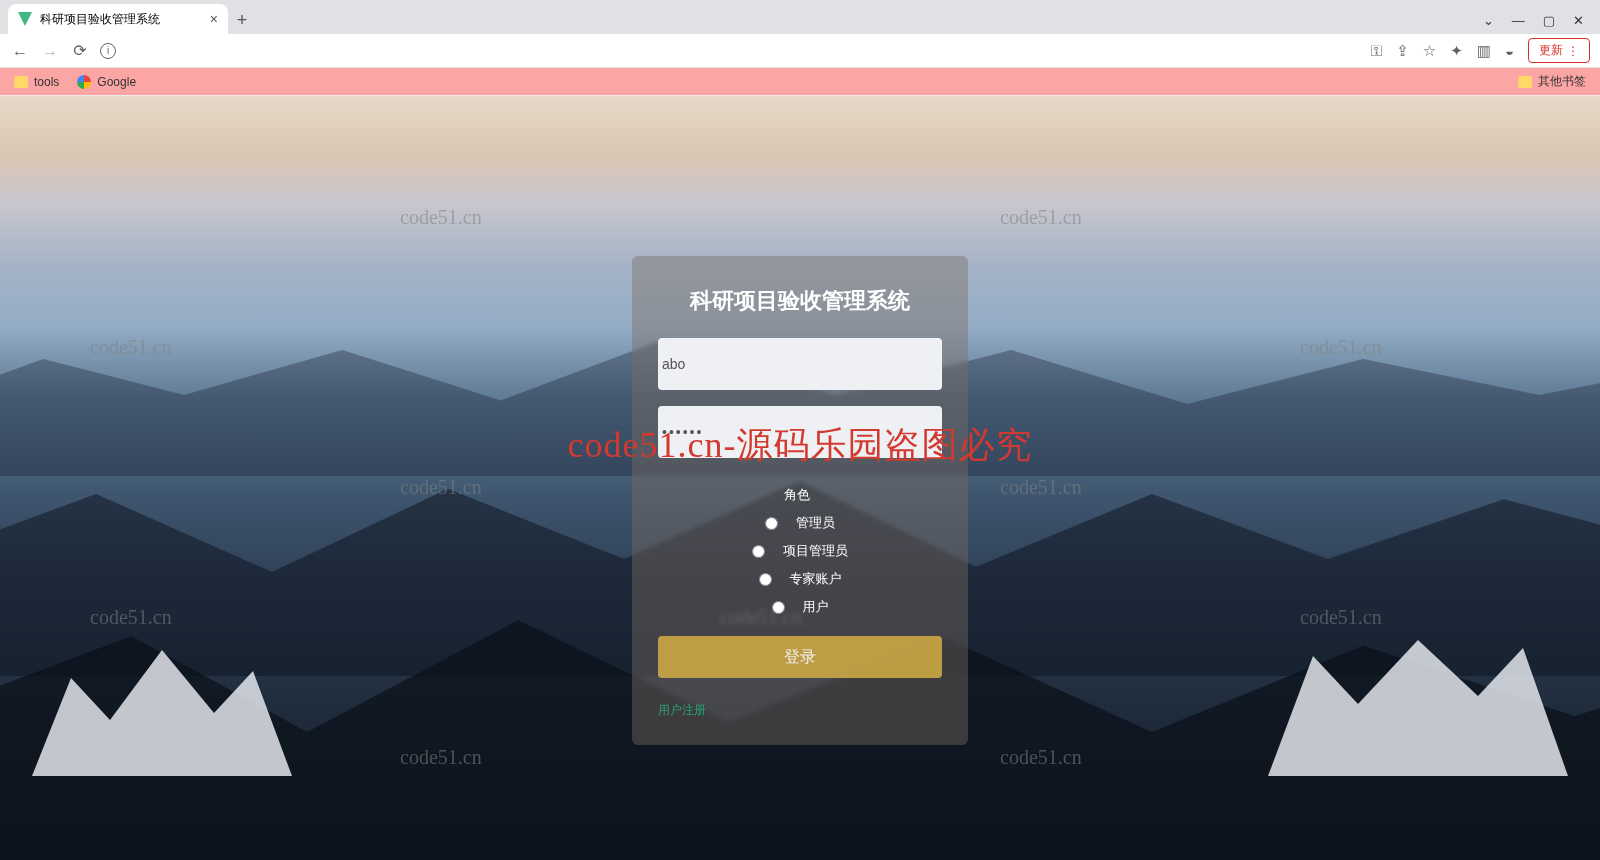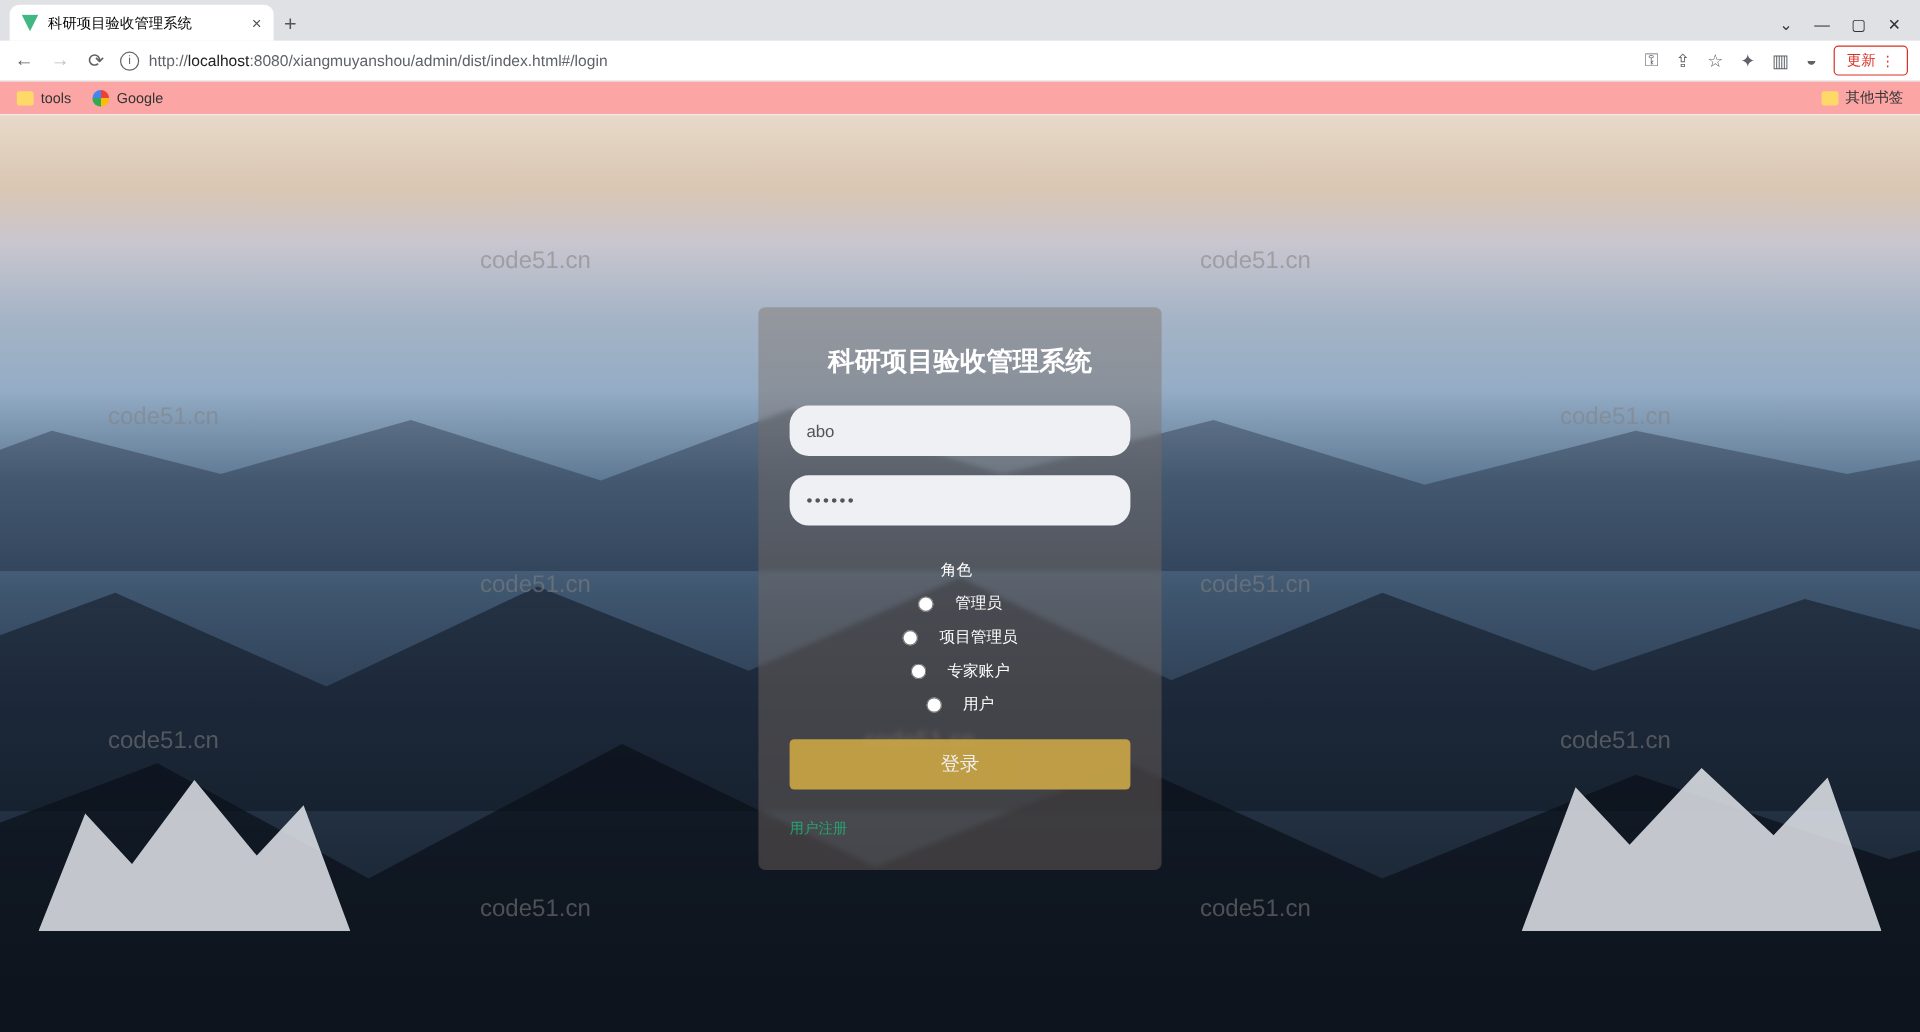--- a/index.html
+++ b/index.html
@@ -92,9 +92,6 @@
   <span class="nav-btn">⟳</span>
   <div class="addr-bar">
     <span class="infoicon">i</span>
-    <span class="url">
-      <span>http://</span><b>localhost</b><span>:8080/xiangmuyanshou/admin/dist/index.html#/login</span>
-    </span>
   </div>
   <div class="right-icons">
     <span>⚿</span>

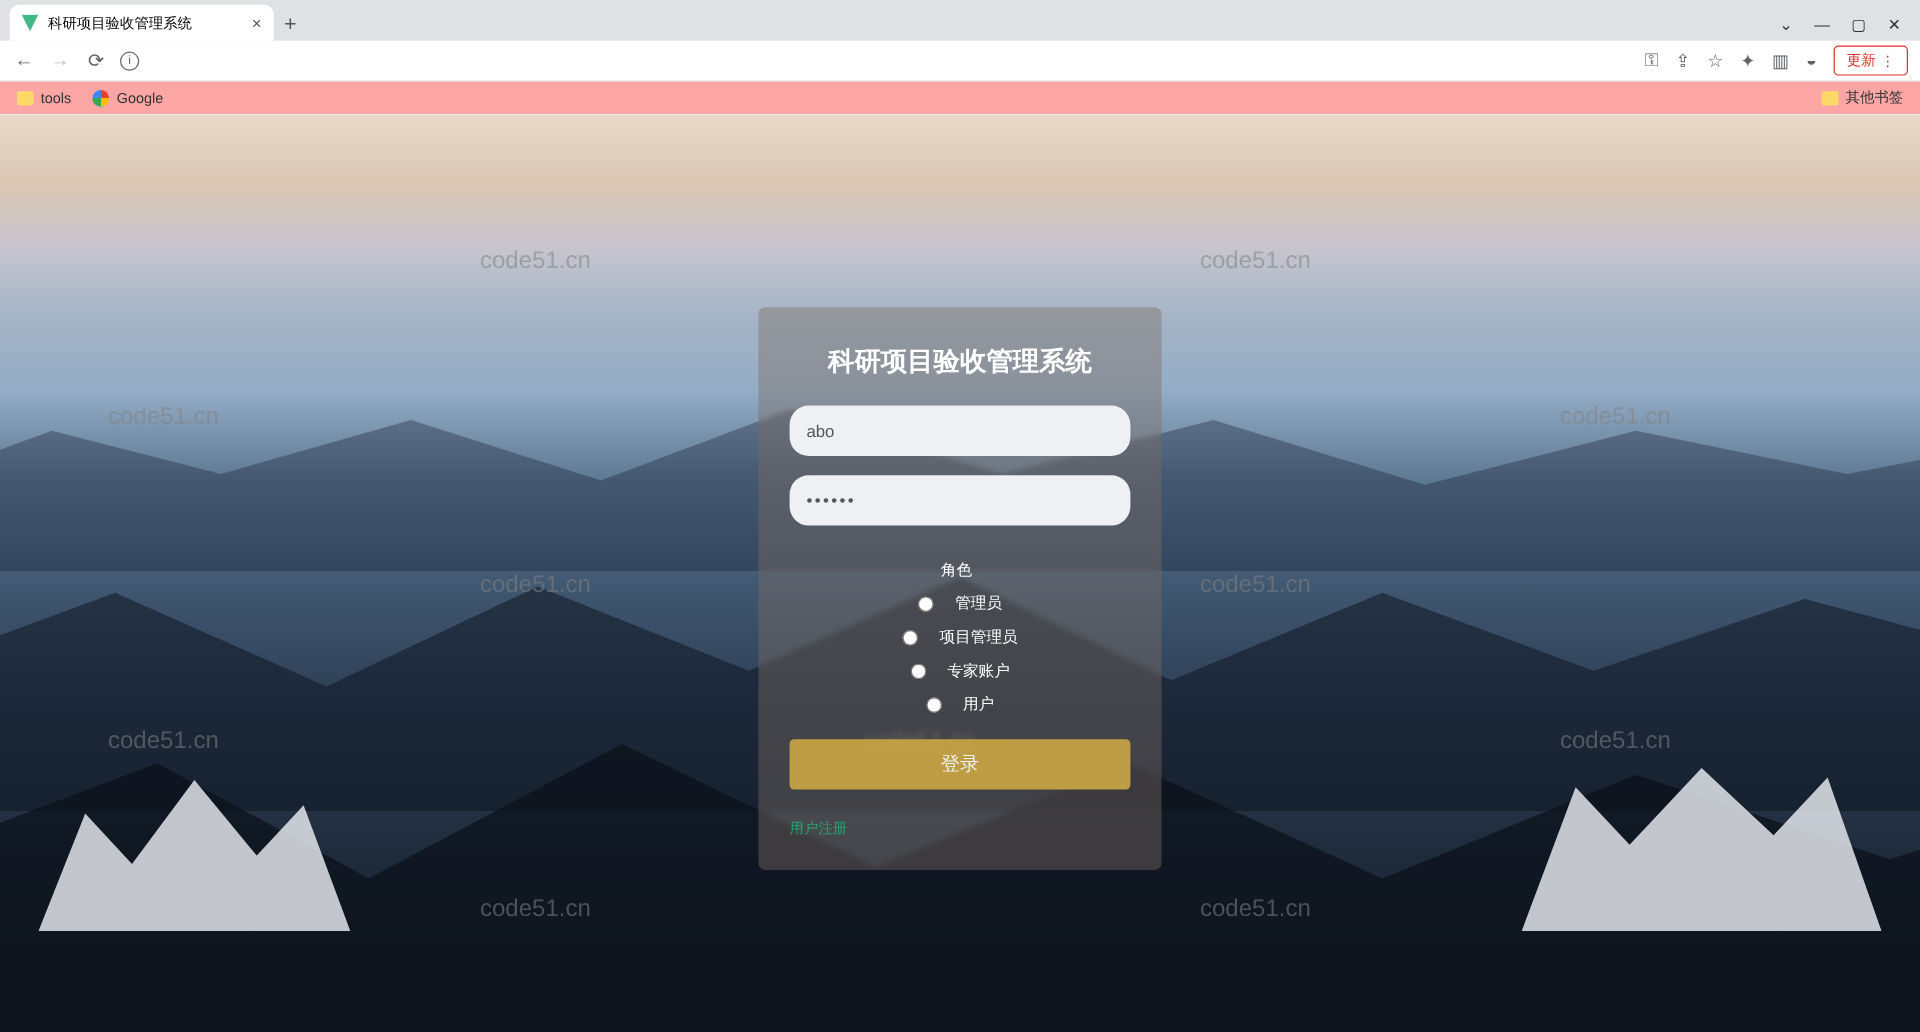--- a/index.html
+++ b/index.html
@@ -51,7 +51,7 @@
 .s2{ right:2%; top:520px; width:300px; height:160px; clip-path:polygon(0 100%,15% 25%,30% 55%,50% 15%,70% 50%,85% 20%,100% 100%); }
 
 
-.wm { position:absolute; color:rgba(130,130,130,.55); font-size:20px; font-family:Liberation Sans, sans-serif; pointer-events:none; }
+.wm { position:absolute; color:rgba(130,130,130,.55); font-size:20px; font-family:Liberation Serif, serif; pointer-events:none; }
 .overlay-text { position:absolute; left:50%; top:325px; transform:translateX(-50%); font-size:36px; color:#d23a30; white-space:nowrap; letter-spacing:1px; pointer-events:none; font-family:"SimSun","Microsoft YaHei"; z-index:50; }
 
 

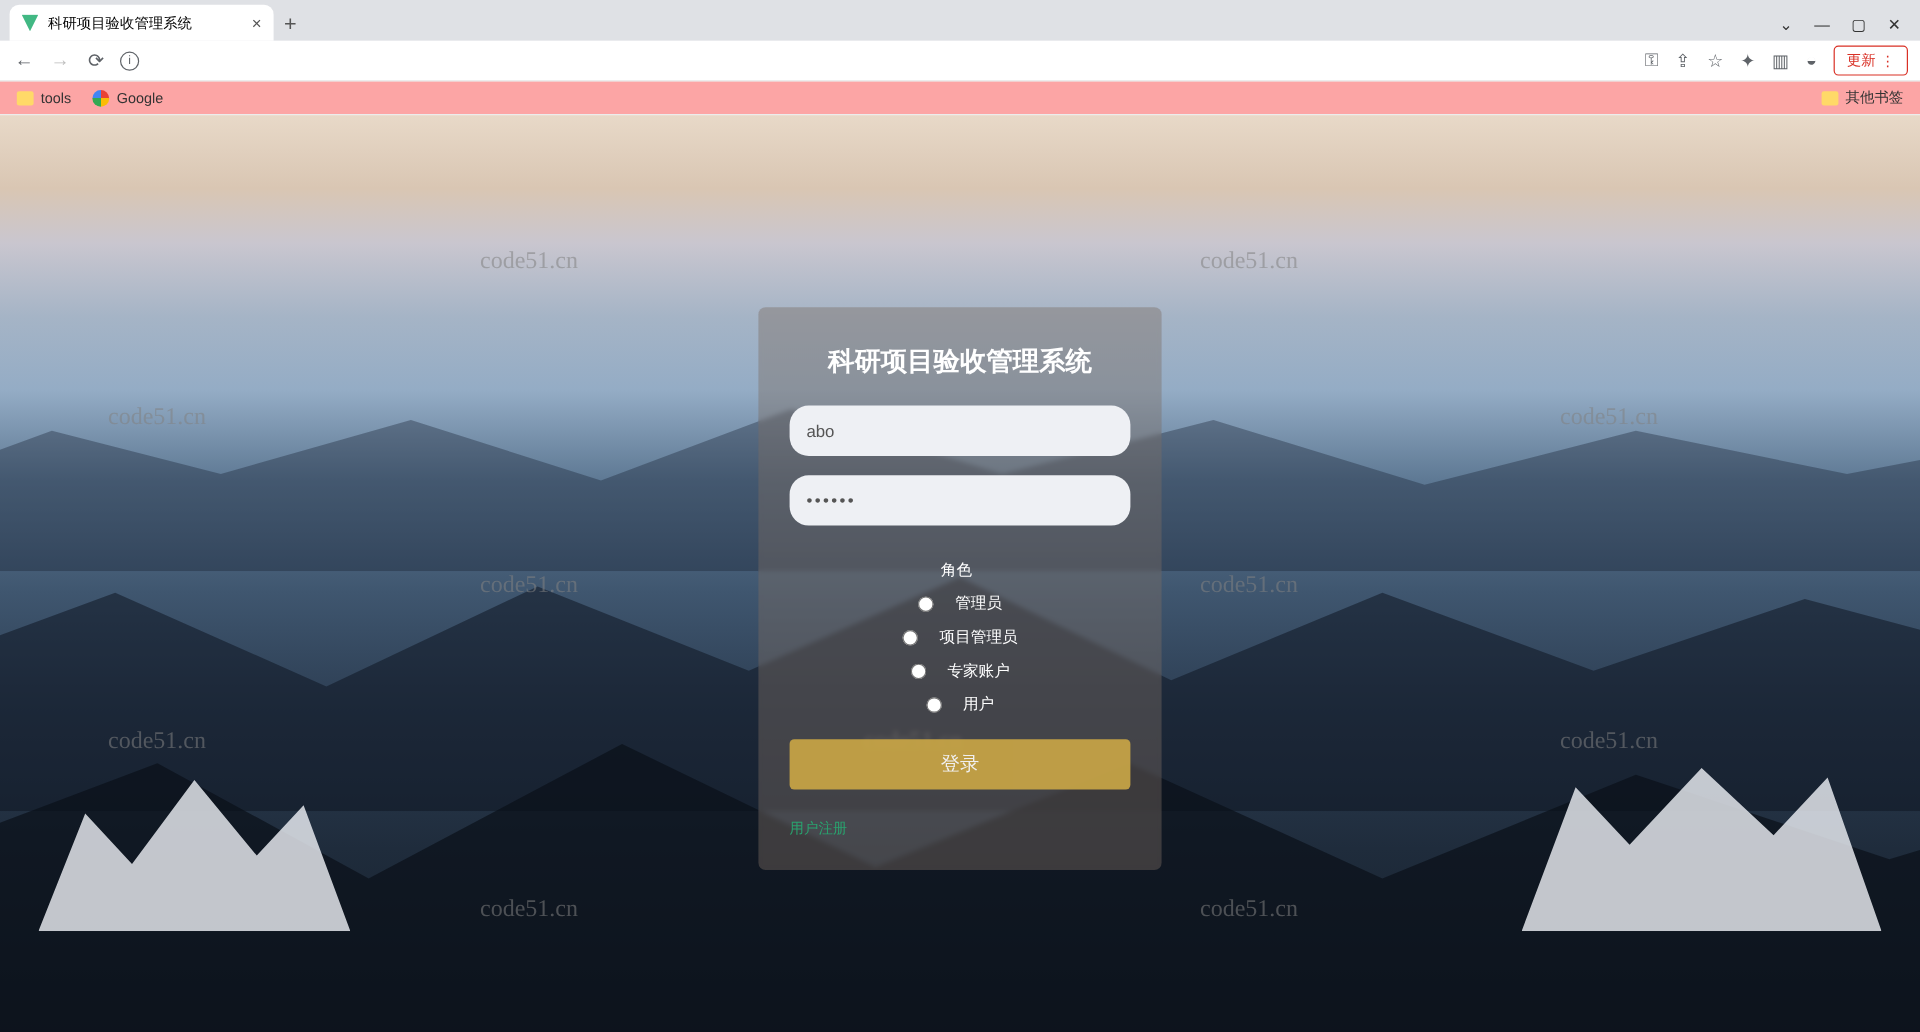--- a/index.html
+++ b/index.html
@@ -59,7 +59,7 @@
  background:rgba(125,110,100,.42); backdrop-filter:blur(2px);
  border-radius:6px; padding:30px 26px 26px; z-index:20; }
 .card h1 { color:#fff; font-size:22px; text-align:center; font-weight:700; margin-bottom:22px; }
-.inp { width:100%; height:42px; border:none; border-radius:16px; background:#eef0f4; padding:0 14px; font-size:14px; color:#555; margin-bottom:16px; outline:none; }
+.inp { width:100%; height:52px; border:none; border-radius:4px; background:#eef0f4; padding:0 4px; font-size:14px; color:#555; margin-bottom:16px; outline:none; }
 .inp.pwd { letter-spacing:2px; }
 .role-row { display:flex; flex-wrap:wrap; align-items:center; gap:10px 16px; color:#fff; font-size:13px; margin:12px 0 20px;flex-direction:column; }
 .role-row .lbl { margin-right:6px; }

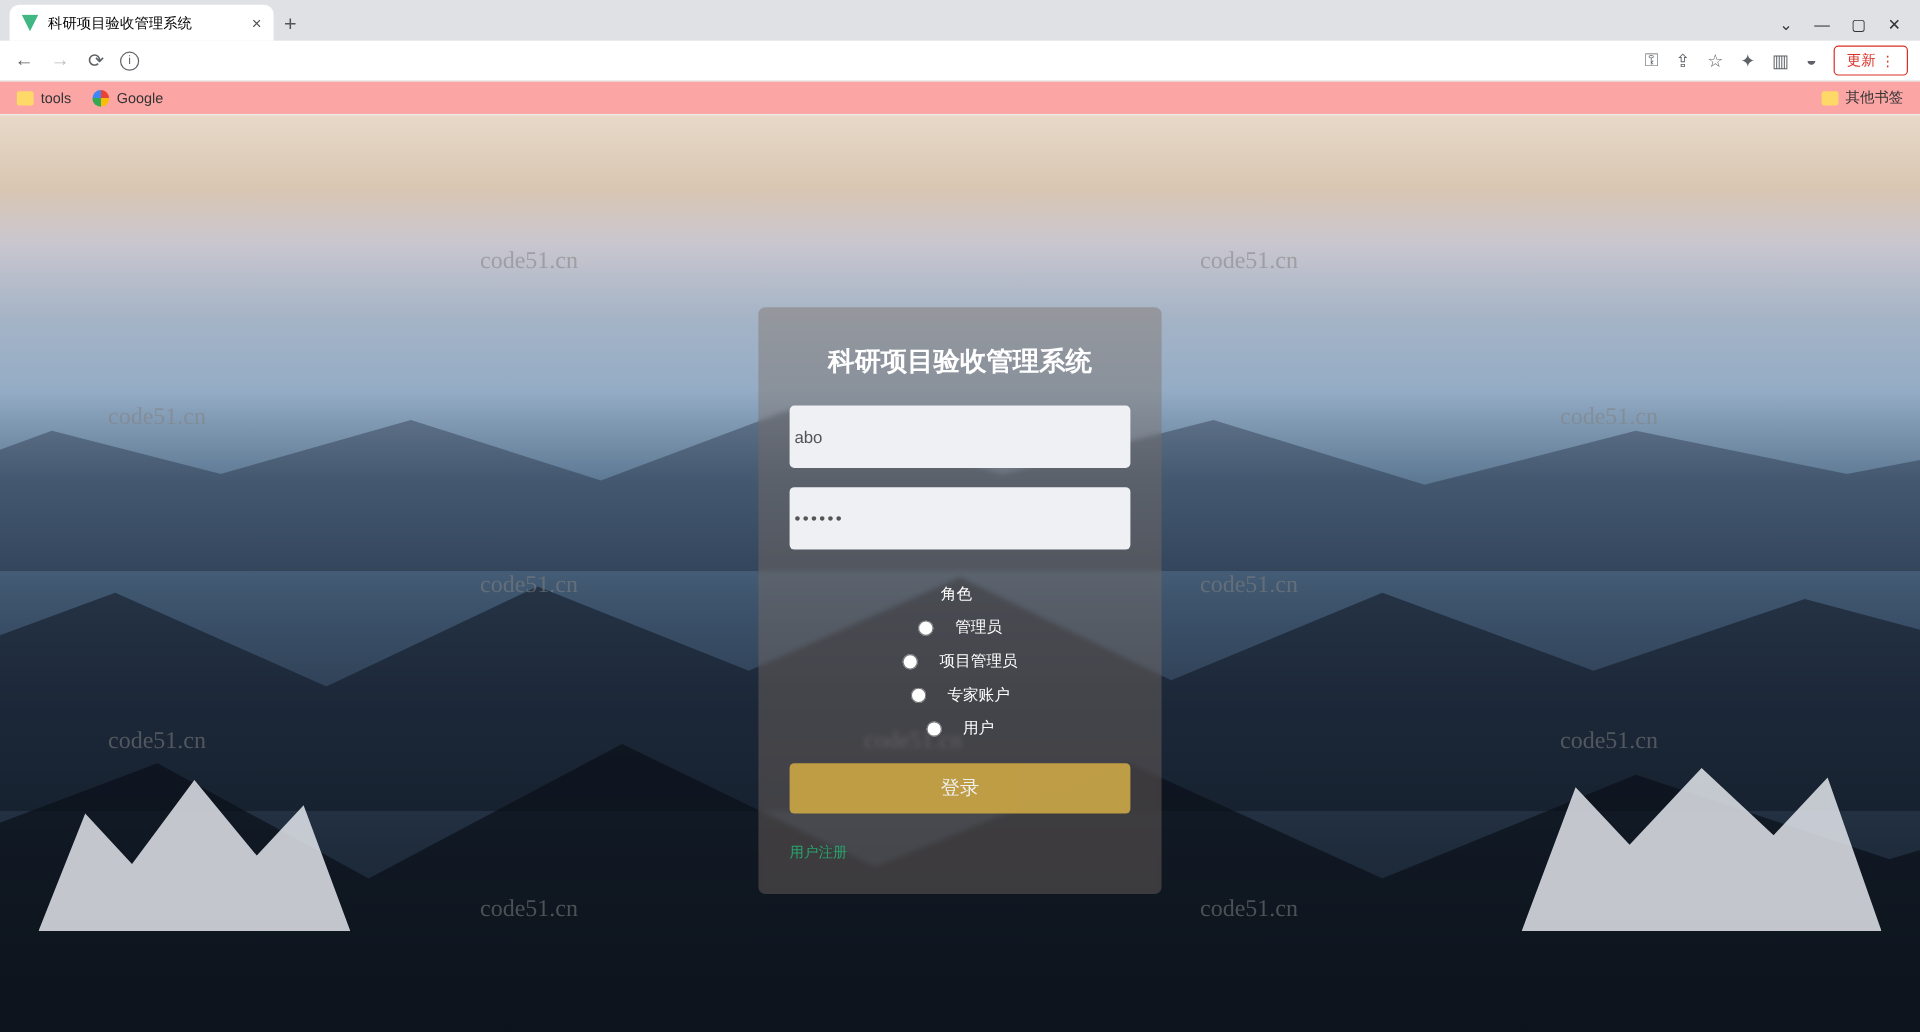--- a/index.html
+++ b/index.html
@@ -168,6 +168,7 @@
     <a class="reg">用户注册</a>
   </div>
 
+  <div class="overlay-text">code51.cn-源码乐园盗图必究</div>
 </div>
 
 </body></html>

